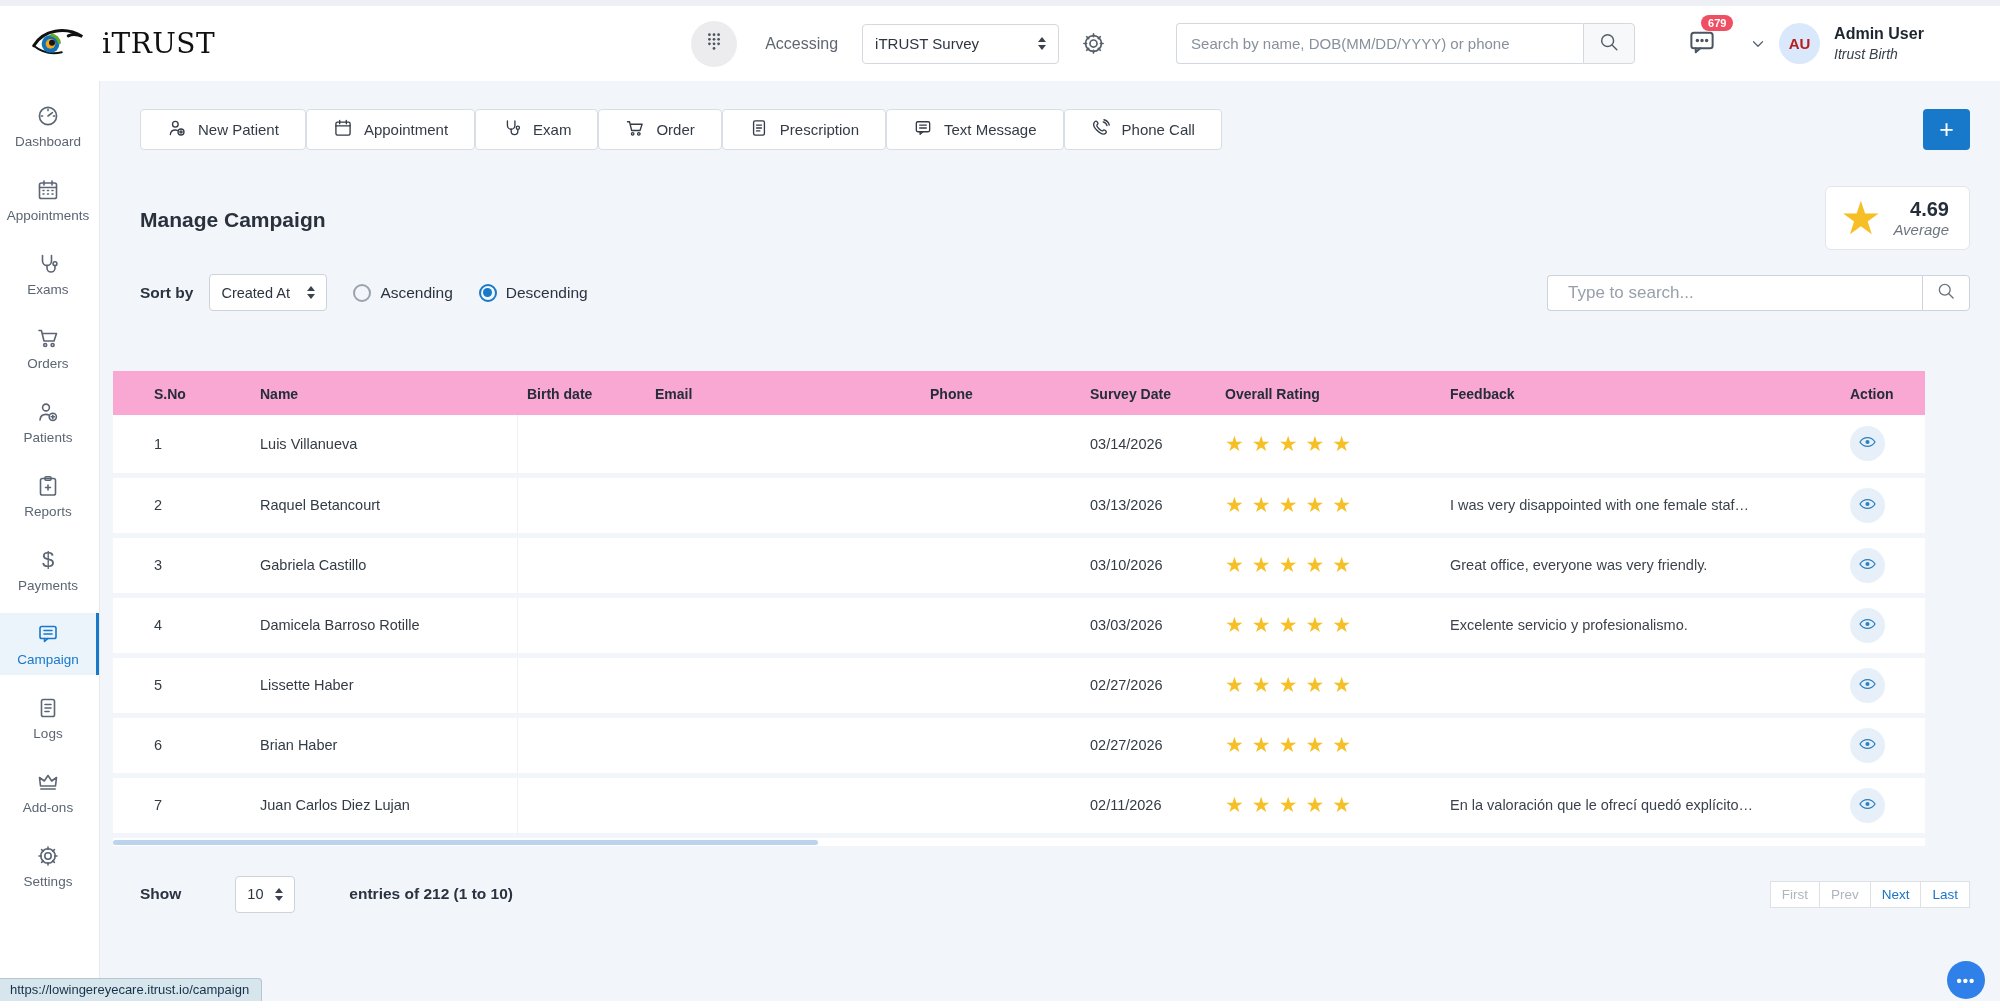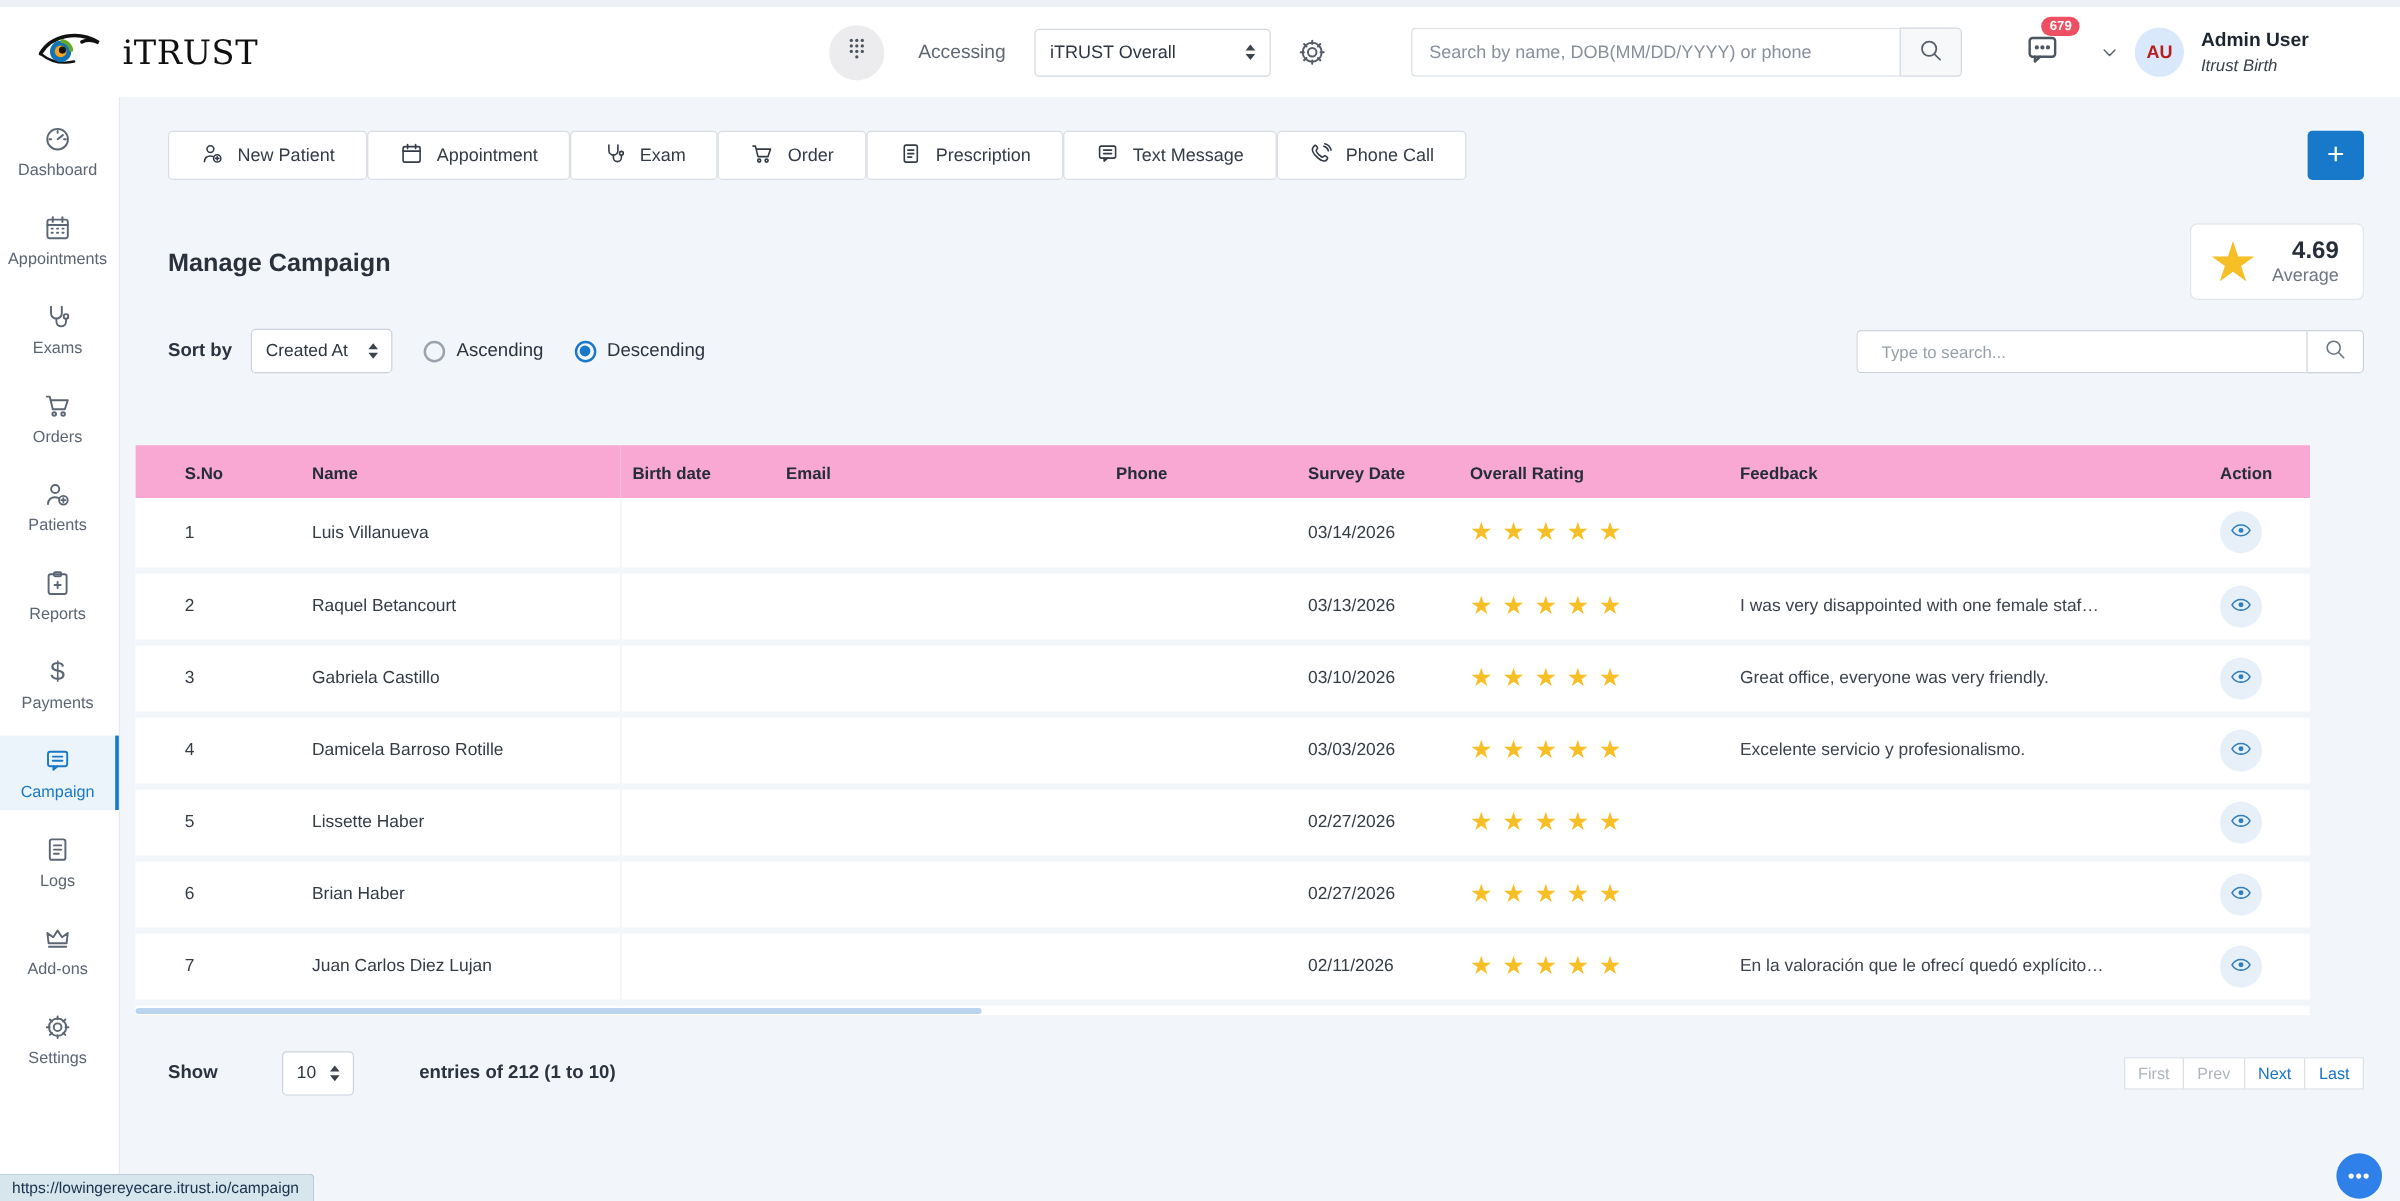--- a/index.html
+++ b/index.html
@@ -155,7 +155,7 @@
     </div>
     <span class="accessing">Accessing</span>
     <div class="hdr-select">
-      <span>iTRUST Overall</span>
+      <span>iTRUST Survey</span>
       <span class="updown">
           <i class="up"></i>
           <i class="down"></i>

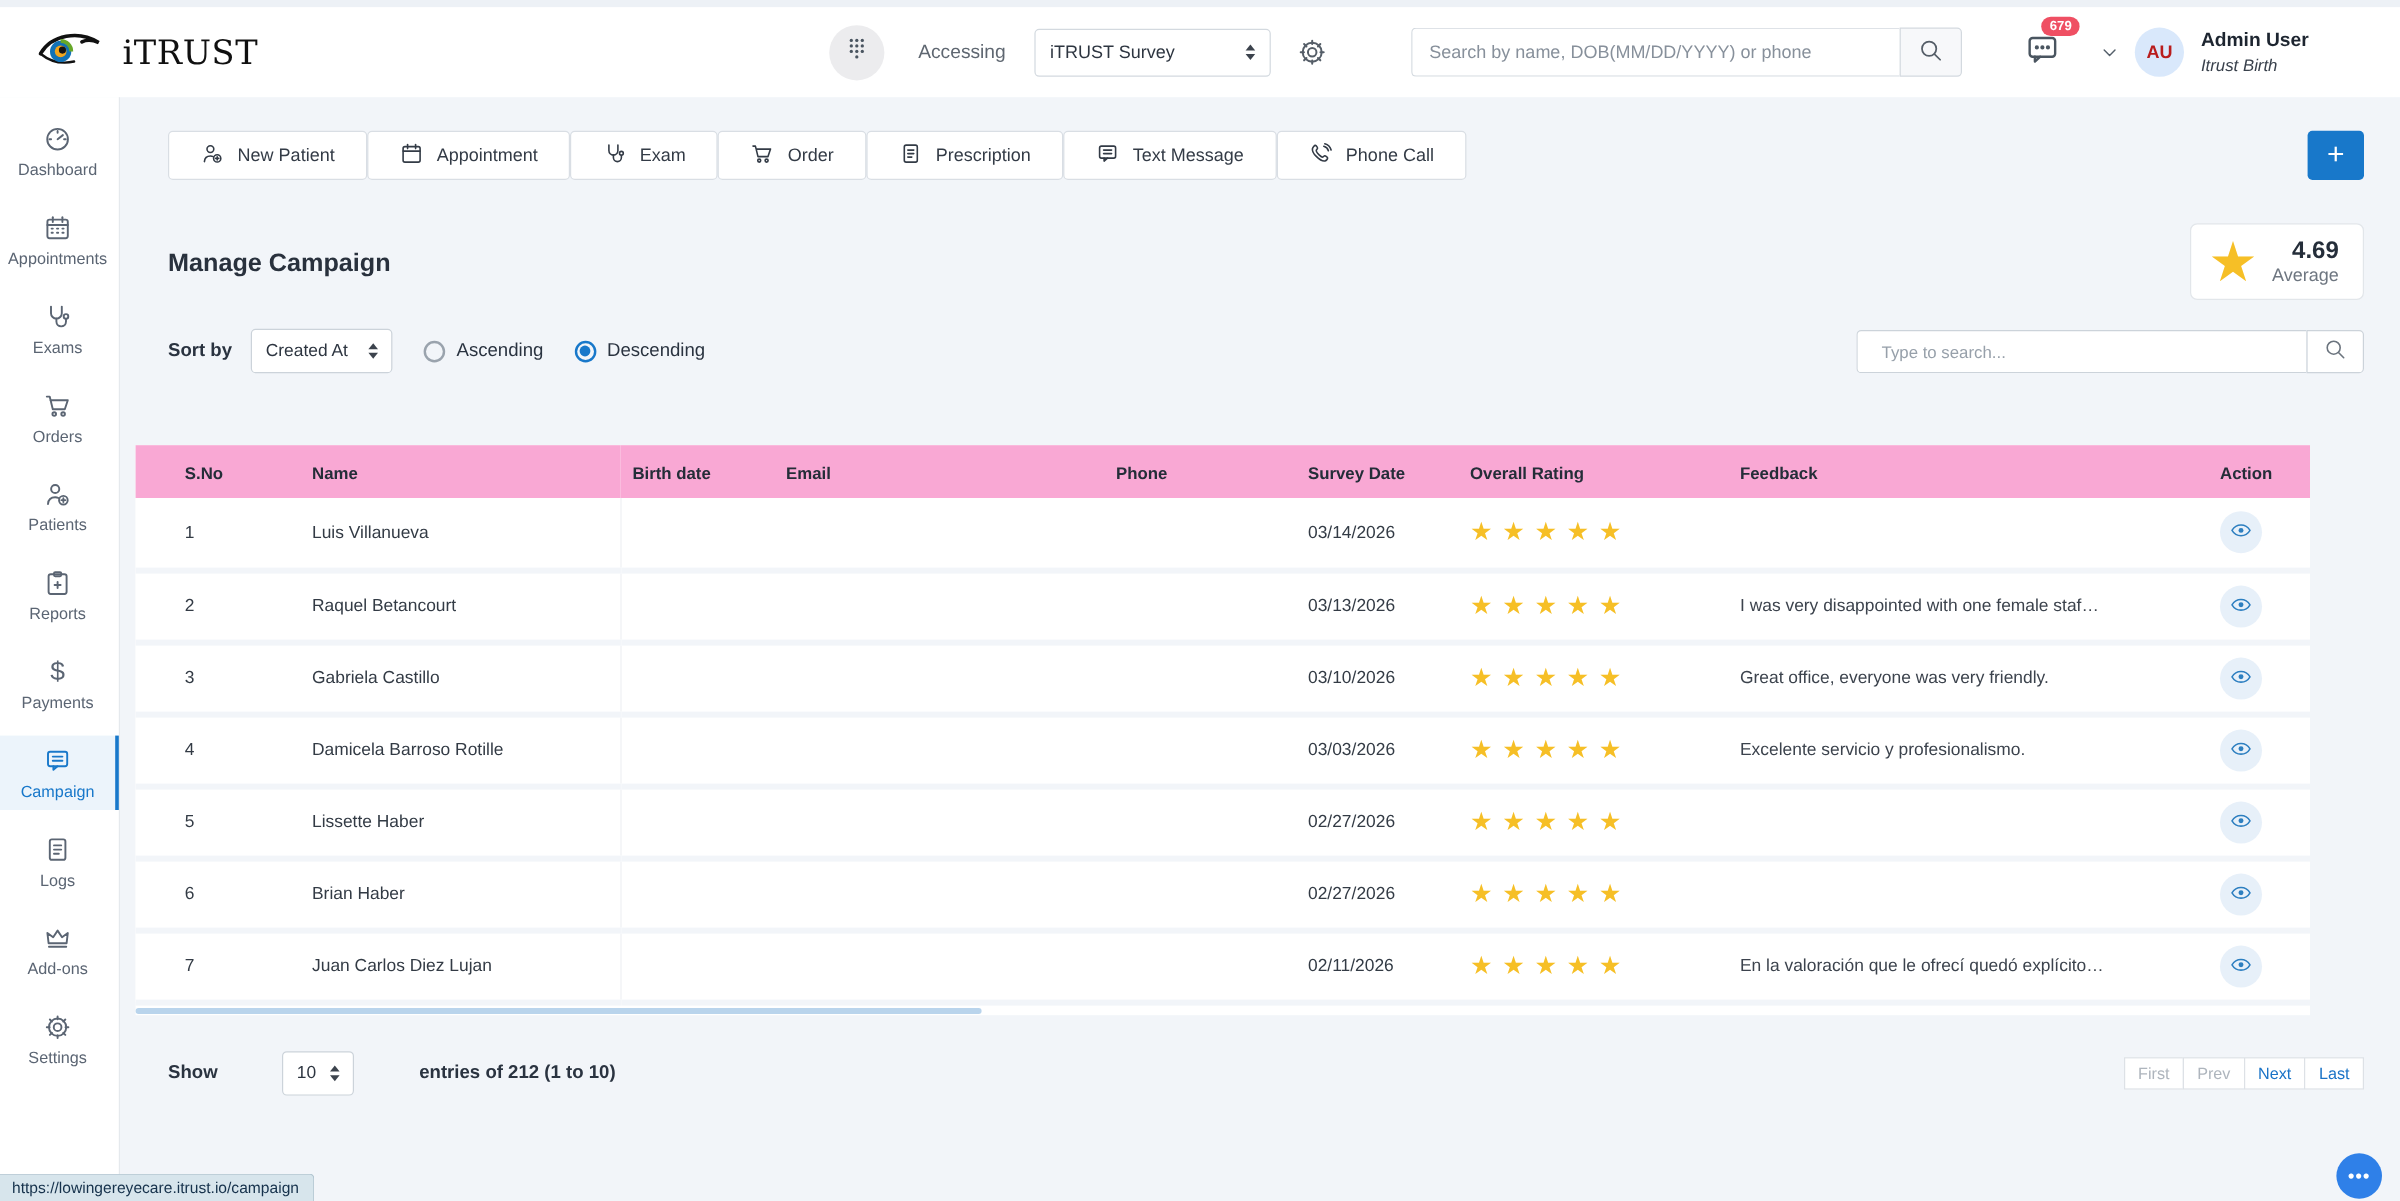--- a/index.html
+++ b/index.html
@@ -62,7 +62,7 @@
                  display:flex; align-items:center; gap:12px; }
   .rating-star { font-size:46px; color:#f6bf26; line-height:1; }
   .rating-num { font-size:20px; font-weight:bold; color:#252e3a; text-align:right; }
-  .rating-lbl { font-size:15px; color:#6e7680; }
+  .rating-lbl { font-size:15px; color:#6e7680;font-style:italic; }
 
   .sort-row { display:flex; align-items:center; margin:24px 0 0 27px; }
   .sort-label { font-size:15.5px; font-weight:bold; color:#2a3340; }

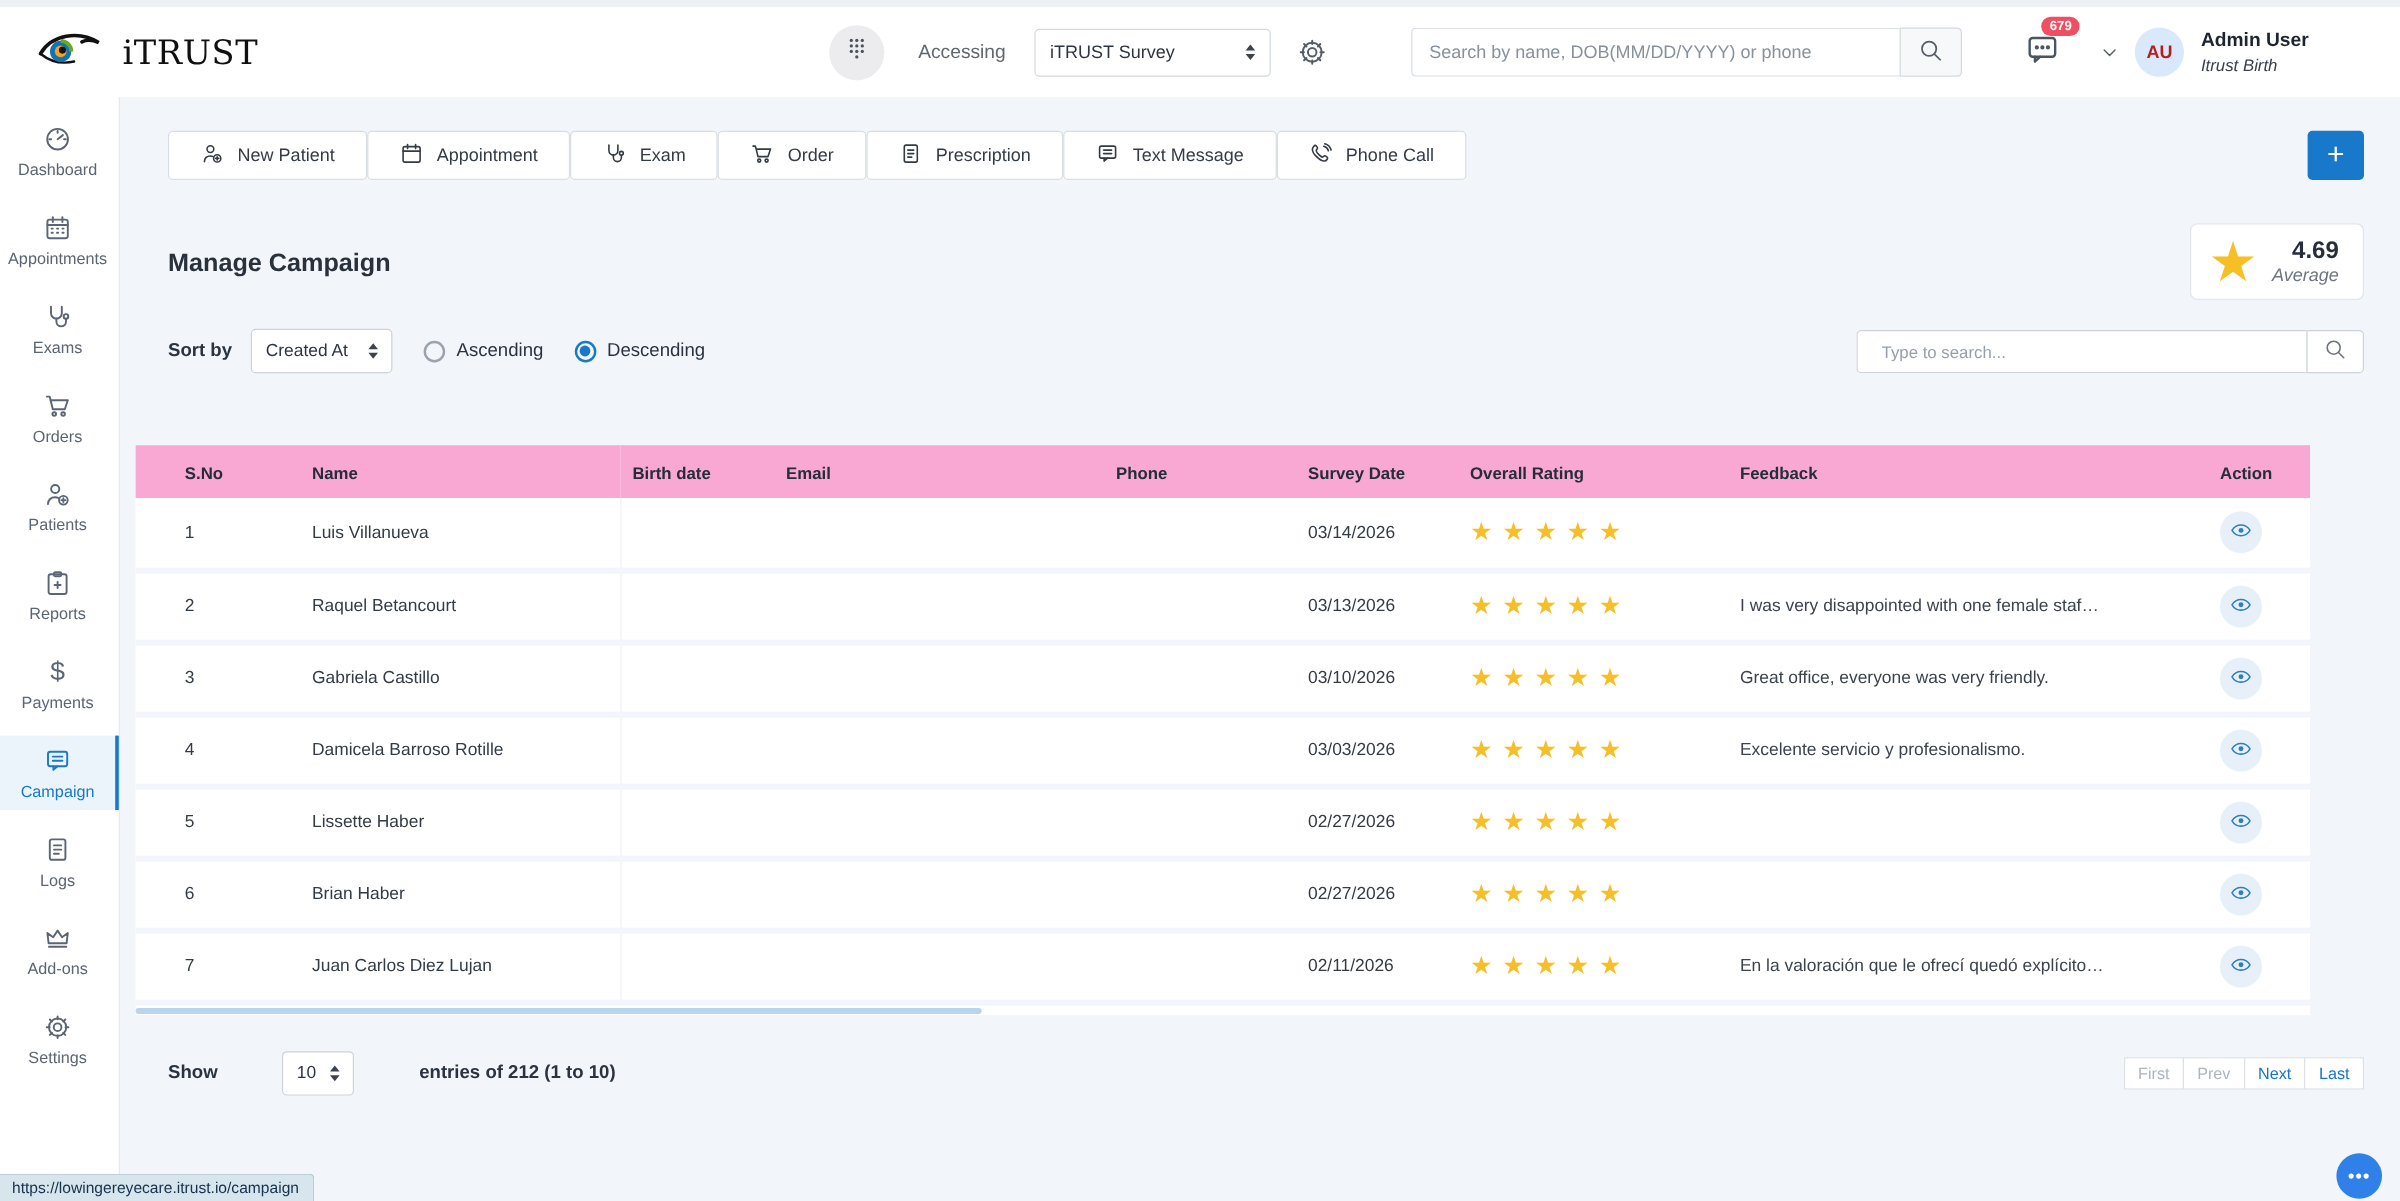--- a/index.html
+++ b/index.html
@@ -76,7 +76,7 @@
   .radio.checked .dot { background:#1878ca; }
   .tbl-search { margin-left:auto; display:flex; }
   .tbl-search input { width:375px; height:36px; border:1px solid #ccd3da; border-right:none; border-radius:4px 0 0 4px;
-                      padding:0 20px; font-size:14px; outline:none; }
+                      padding:0 20px; font-size:17px; outline:none; }
   .tbl-search input::placeholder { color:#97a0aa; }
   .tbl-search .search-btn2 { width:48px; height:36px; border:1px solid #ccd3da; background:#fff; border-radius:0 4px 4px 0;
                              display:flex; align-items:center; justify-content:center; color:#6b747e; cursor:pointer; }

